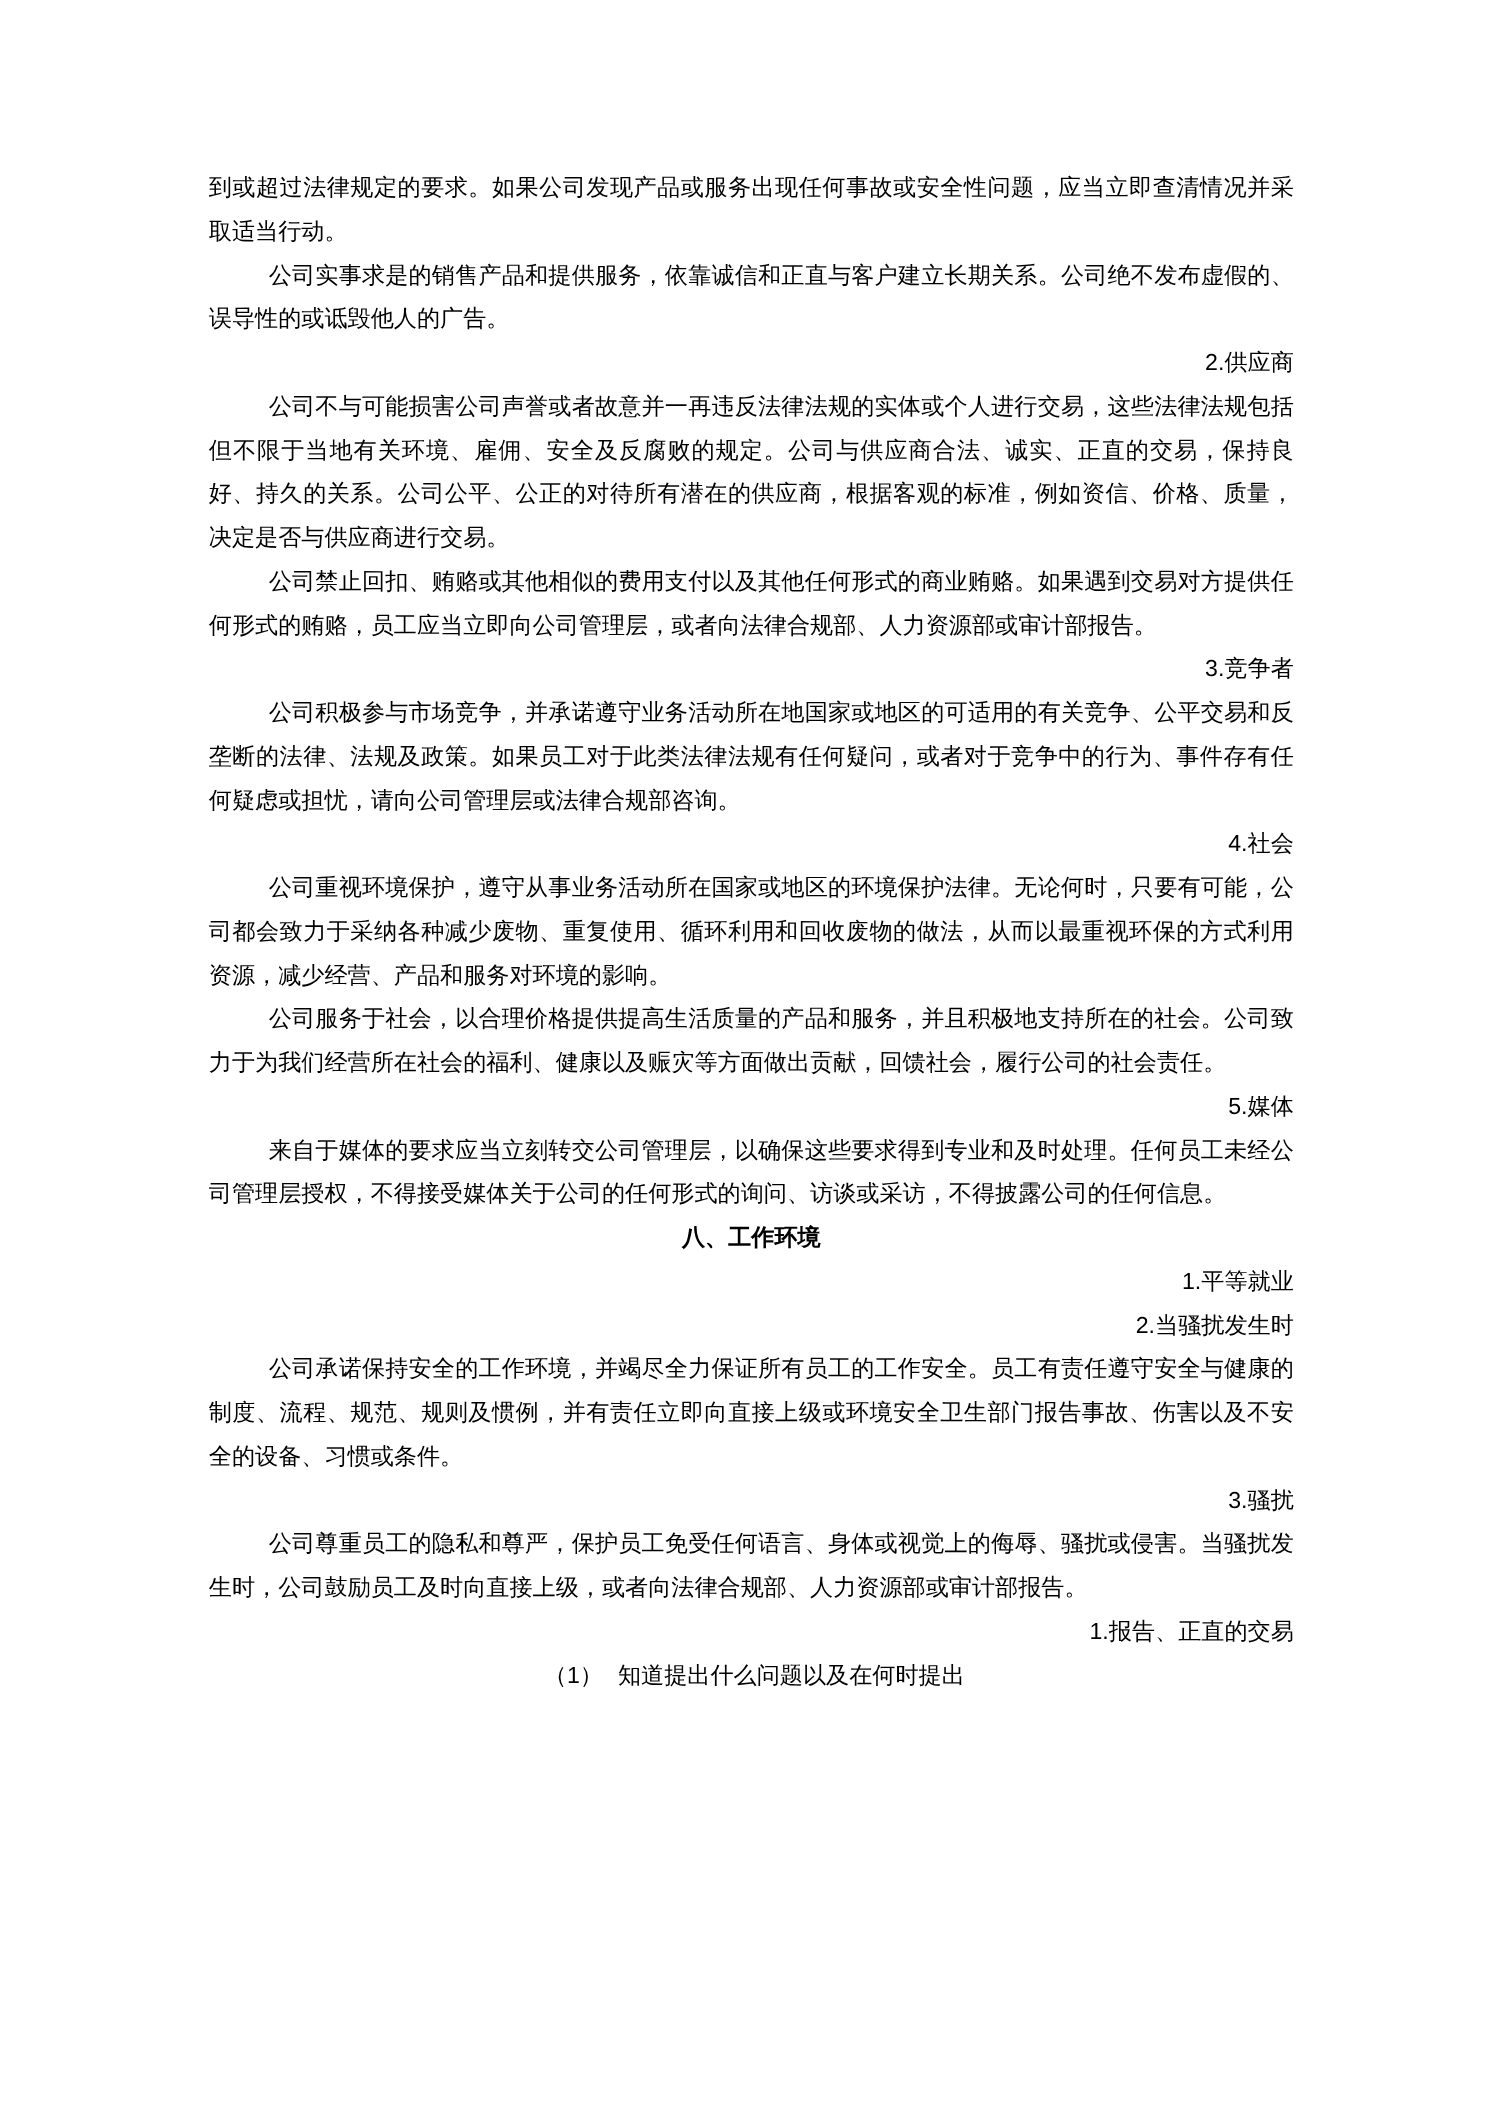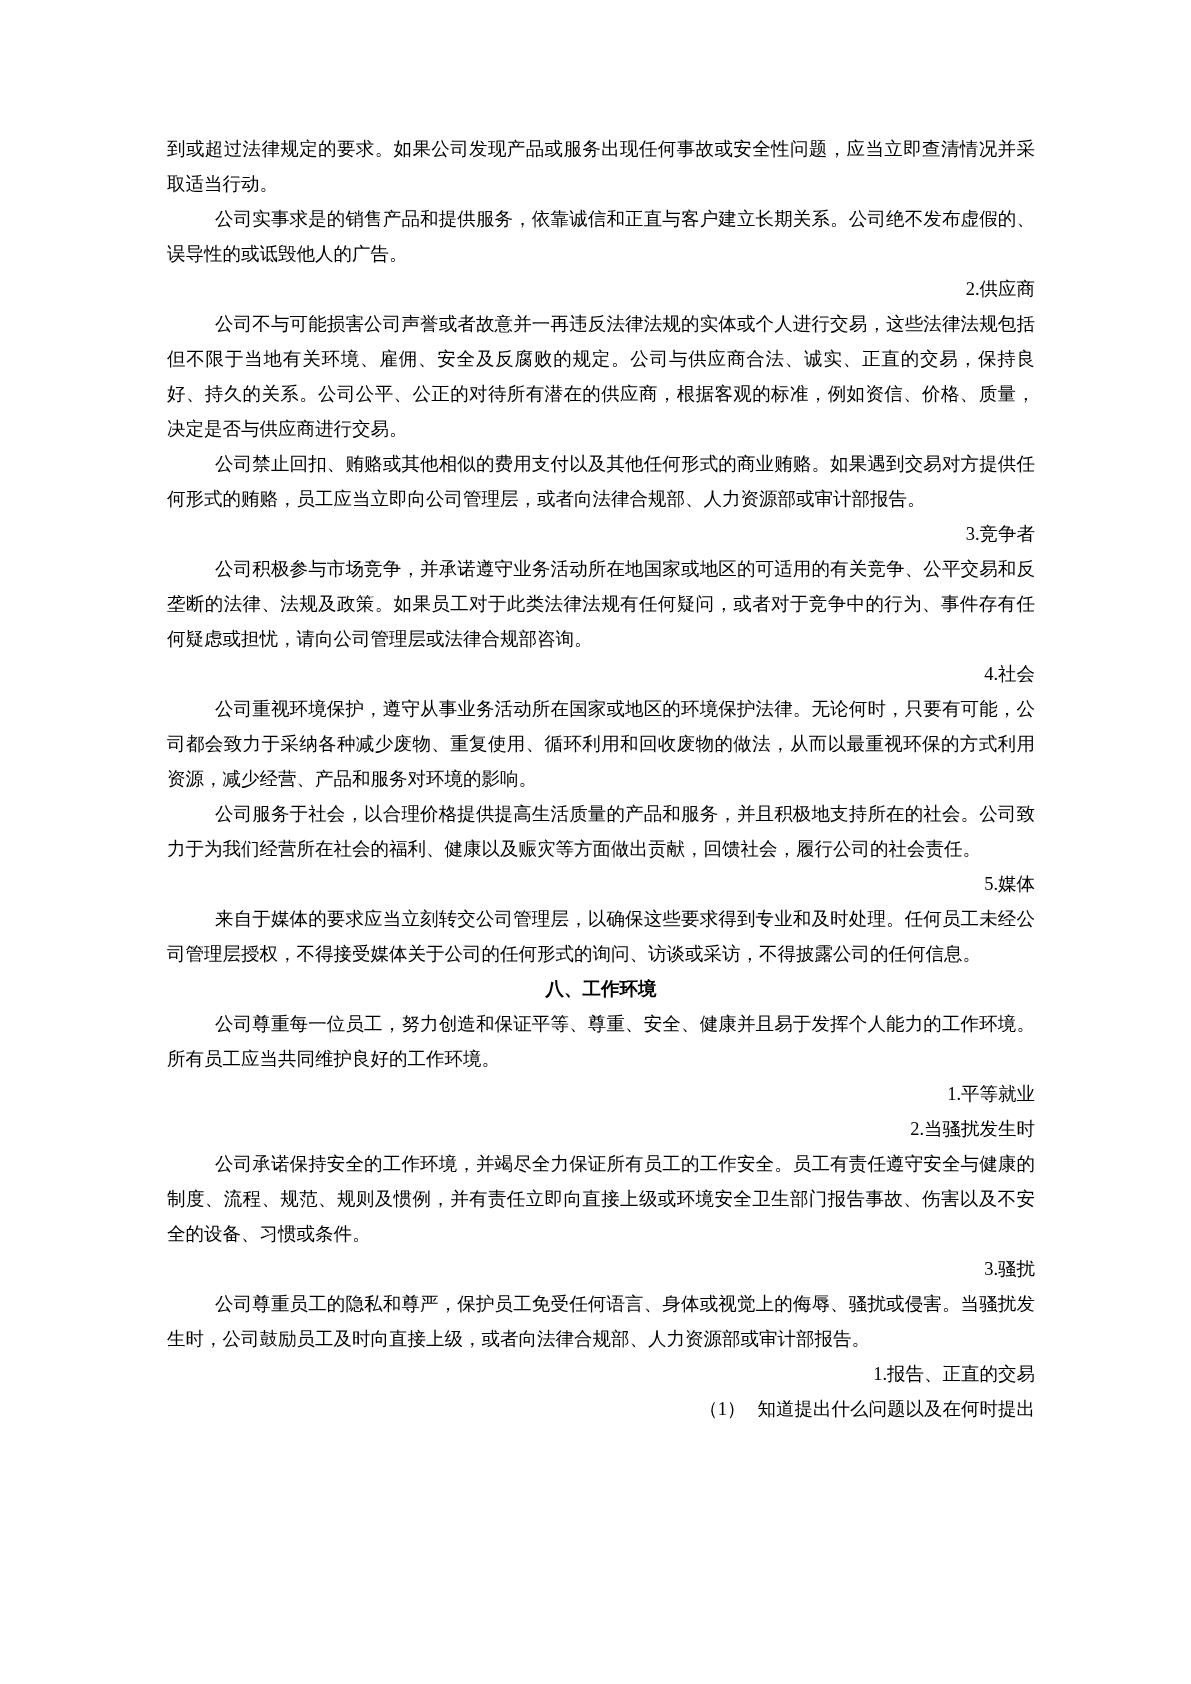--- a/index.html
+++ b/index.html
@@ -13,7 +13,7 @@
     height: 1456px;
     background: #ffffff;
     color: #000000;
-    font-family: Liberation Serif, serif;
+    font-family: Liberation Sans, sans-serif;
     overflow: hidden;
   }
   .content {

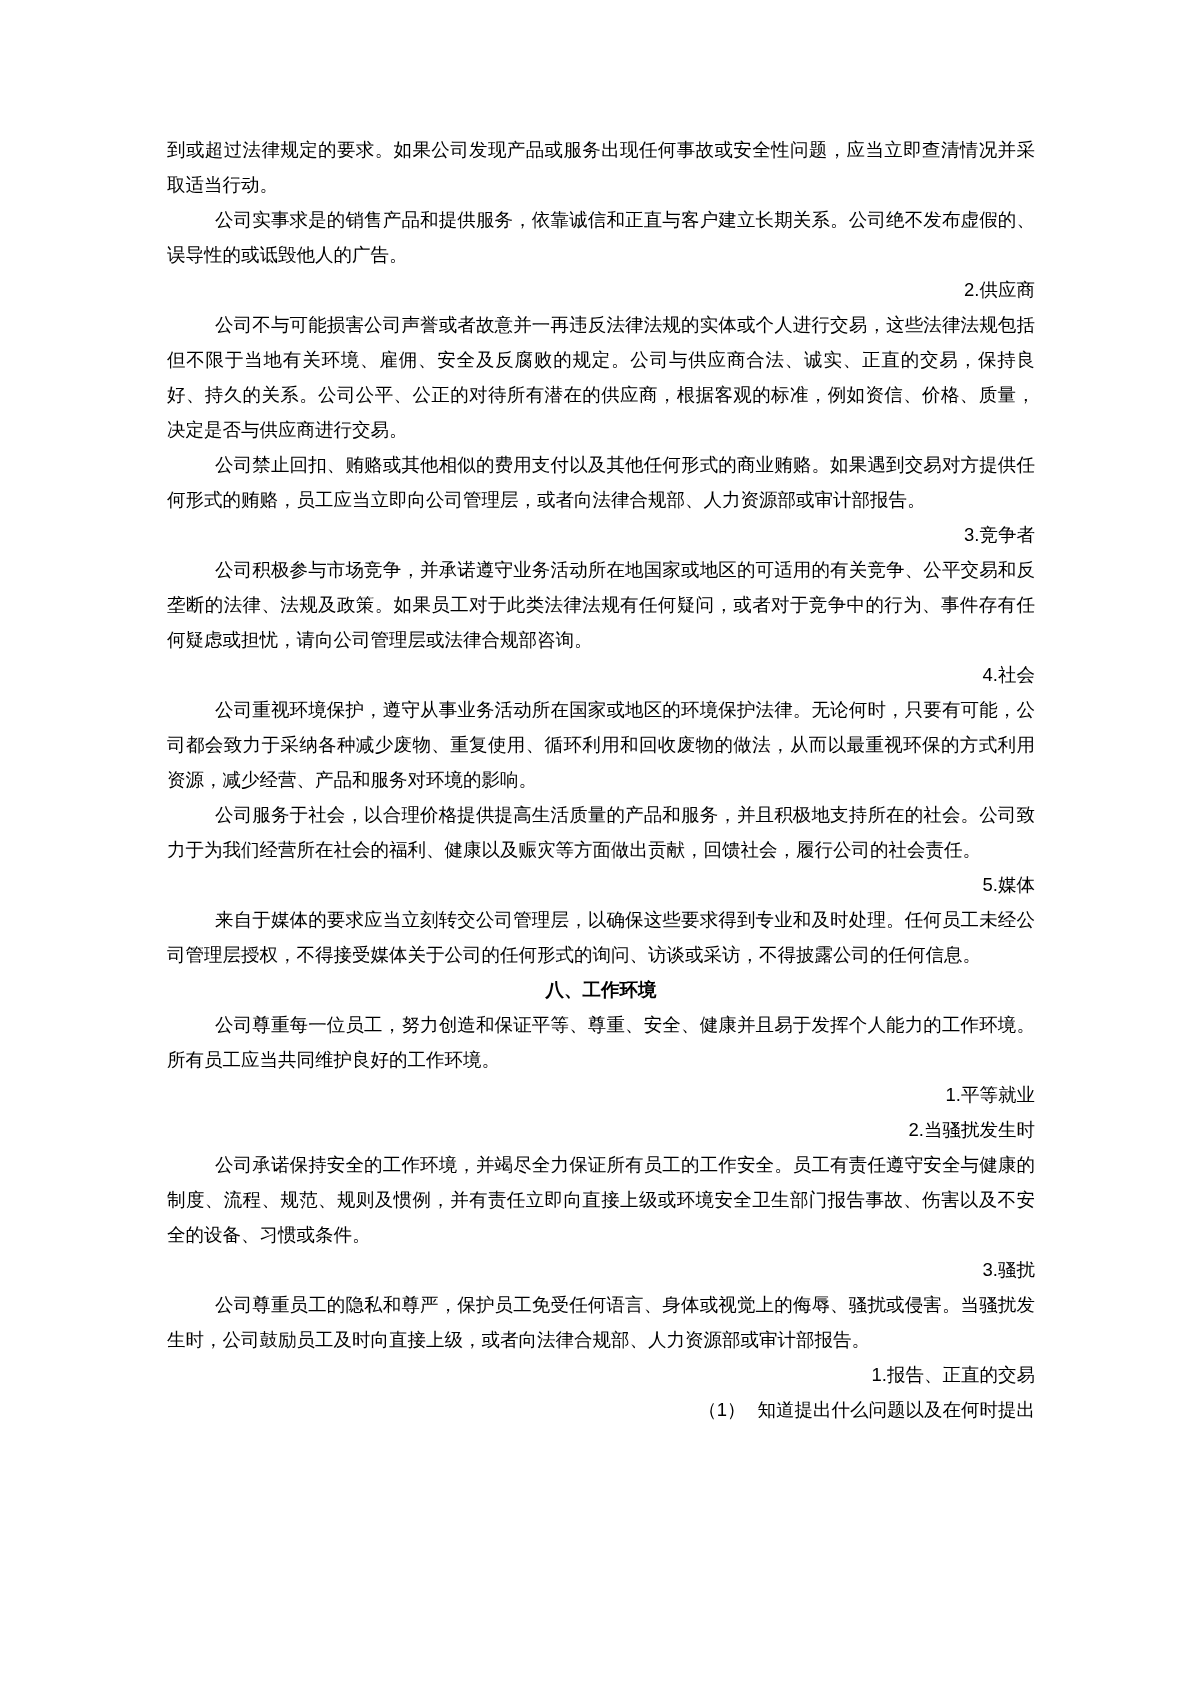--- a/index.html
+++ b/index.html
@@ -84,7 +84,6 @@
       <div class="block-numbered"><span class="num">5.</span><span>媒体</span></div>
       <p class="block-paragraph">来自于媒体的要求应当立刻转交公司管理层，以确保这些要求得到专业和及时处理。任何员工未经公司管理层授权，不得接受媒体关于公司的任何形式的询问、访谈或采访，不得披露公司的任何信息。</p>
       <div class="block-heading">八、工作环境</div>
-      <p class="block-paragraph">公司尊重每一位员工，努力创造和保证平等、尊重、安全、健康并且易于发挥个人能力的工作环境。所有员工应当共同维护良好的工作环境。</p>
       <div class="block-numbered"><span class="num">1.</span><span>平等就业</span></div>
       <div class="block-numbered"><span class="num">2.</span><span>当骚扰发生时</span></div>
       <p class="block-paragraph">公司承诺保持安全的工作环境，并竭尽全力保证所有员工的工作安全。员工有责任遵守安全与健康的制度、流程、规范、规则及惯例，并有责任立即向直接上级或环境安全卫生部门报告事故、伤害以及不安全的设备、习惯或条件。</p>

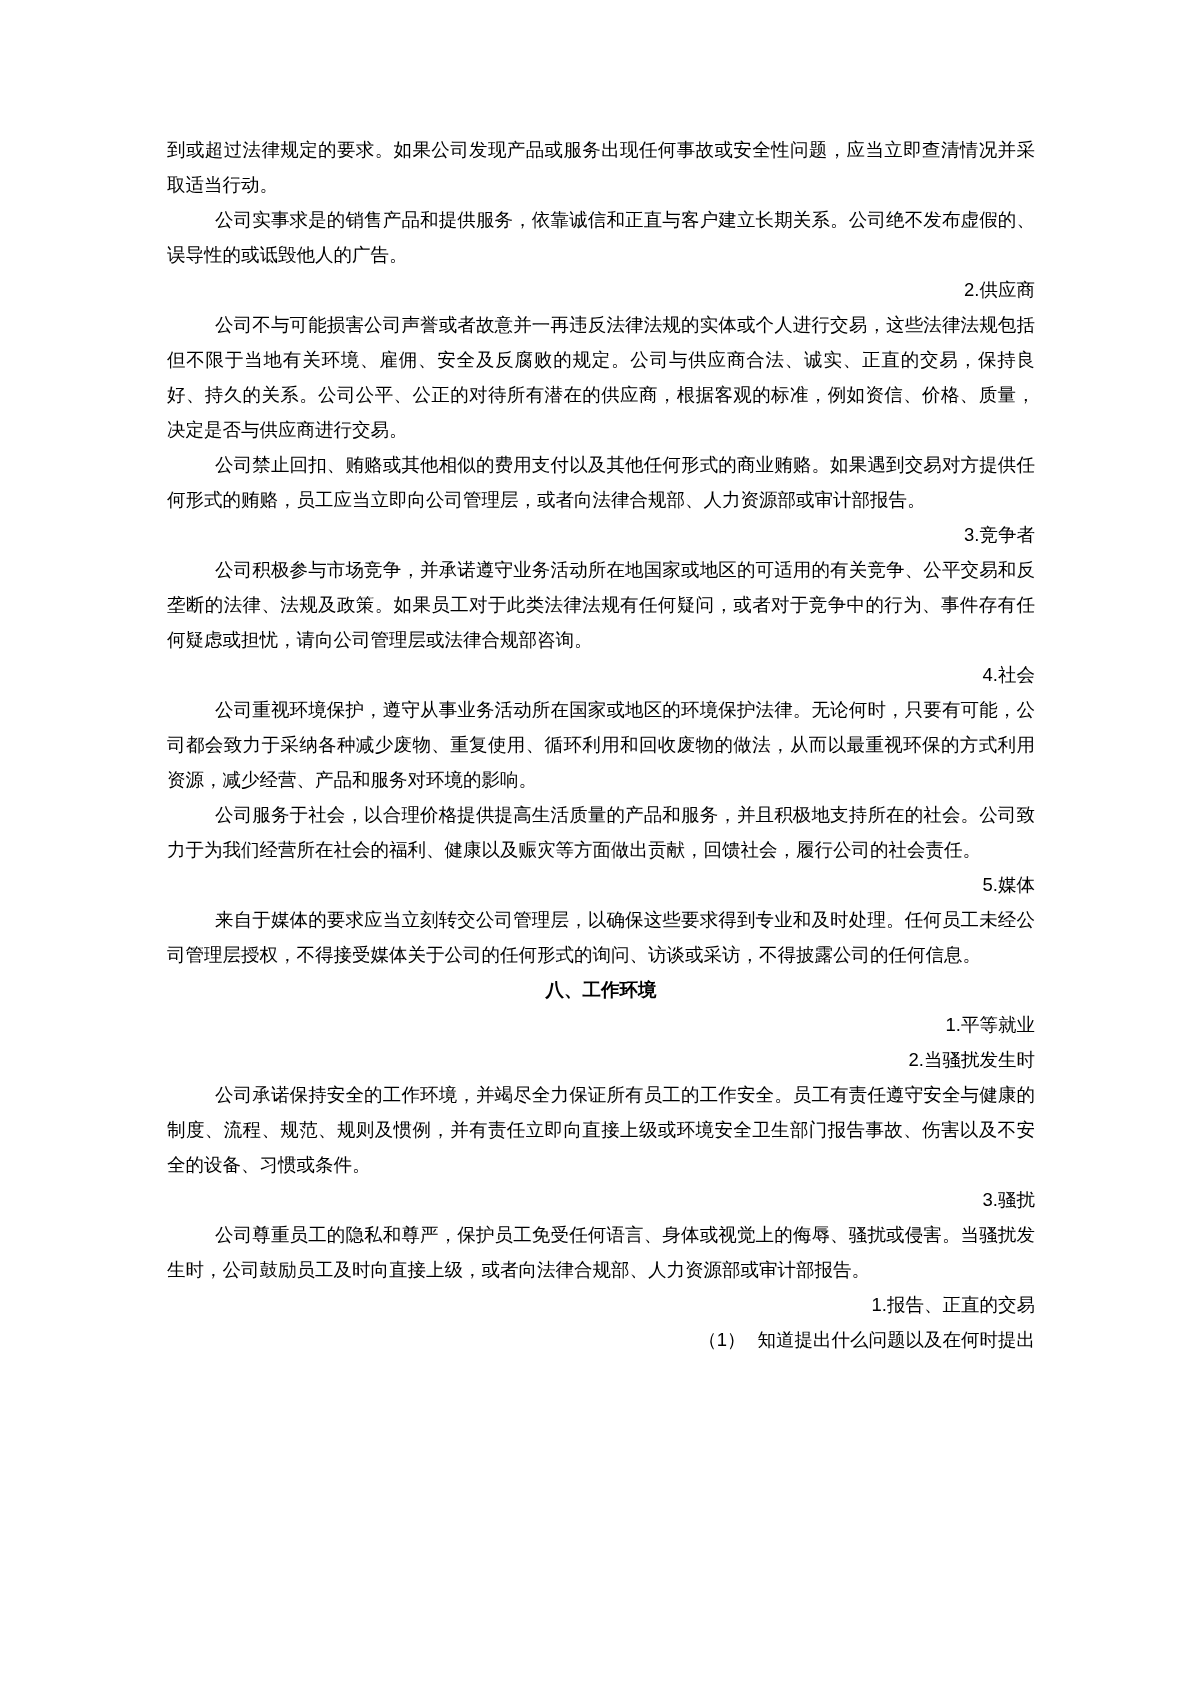--- a/index.html
+++ b/index.html
@@ -49,7 +49,7 @@
     min-width: 30px;
   }
   .block-subitem {
-    text-align: right;
+    text-align: center;
     padding-left: 5px;
     white-space: nowrap;
   }

